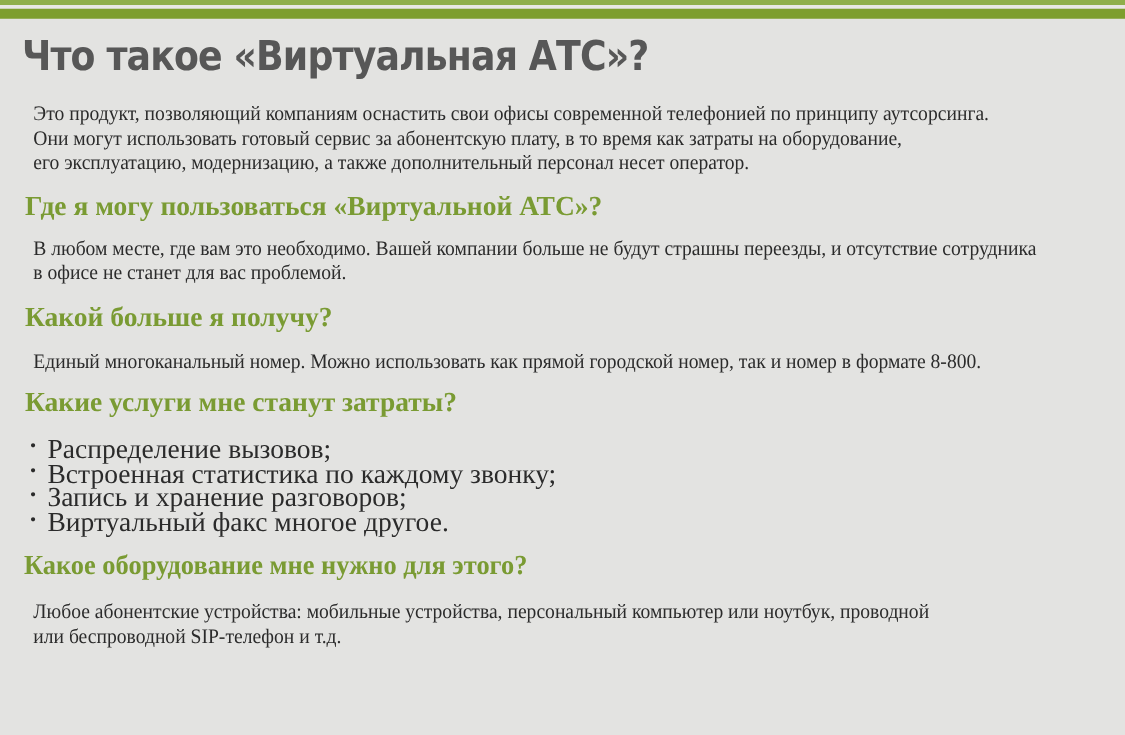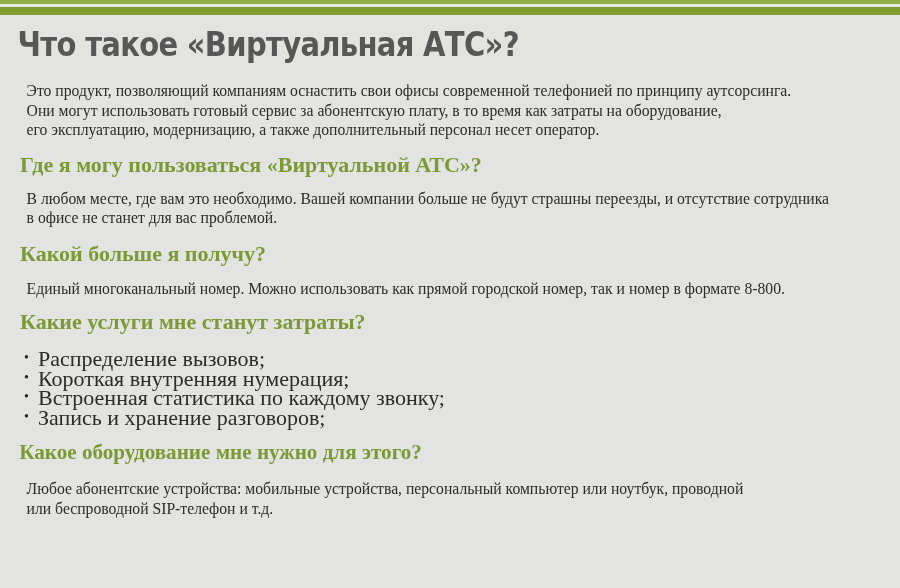--- a/index.html
+++ b/index.html
@@ -174,7 +174,6 @@
     <div class="sp-7"></div>
     <ul class="bullets">
       <li>Распределение вызовов;</li>
-      <li>Короткая внутренняя нумерация;</li>
       <li>Встроенная статистика по каждому звонку;</li>
       <li>Запись и хранение разговоров;</li>
     </ul>

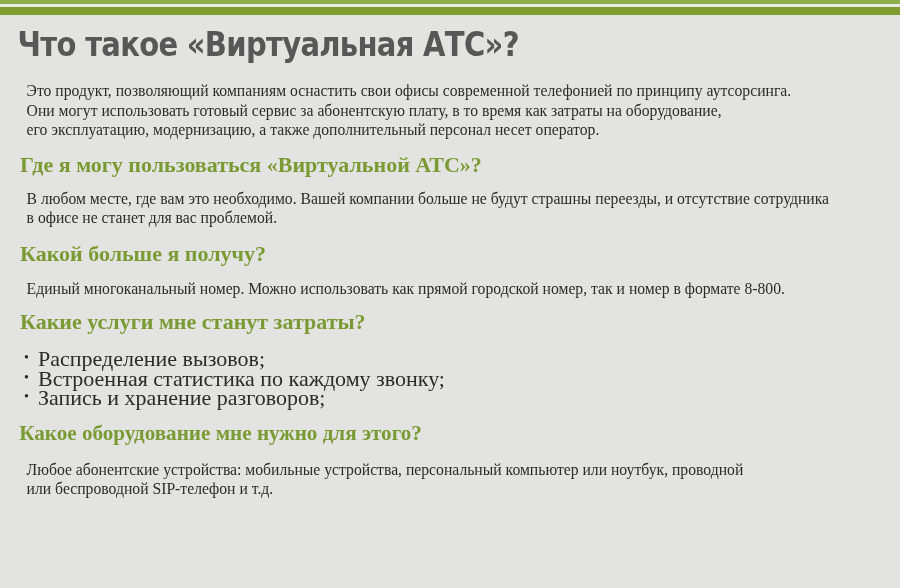--- a/index.html
+++ b/index.html
@@ -176,6 +176,7 @@
       <li>Распределение вызовов;</li>
       <li>Встроенная статистика по каждому звонку;</li>
       <li>Запись и хранение разговоров;</li>
+      <li>Виртуальный факс  многое другое.</li>
     </ul>
 
     <div class="sp-8"></div>

